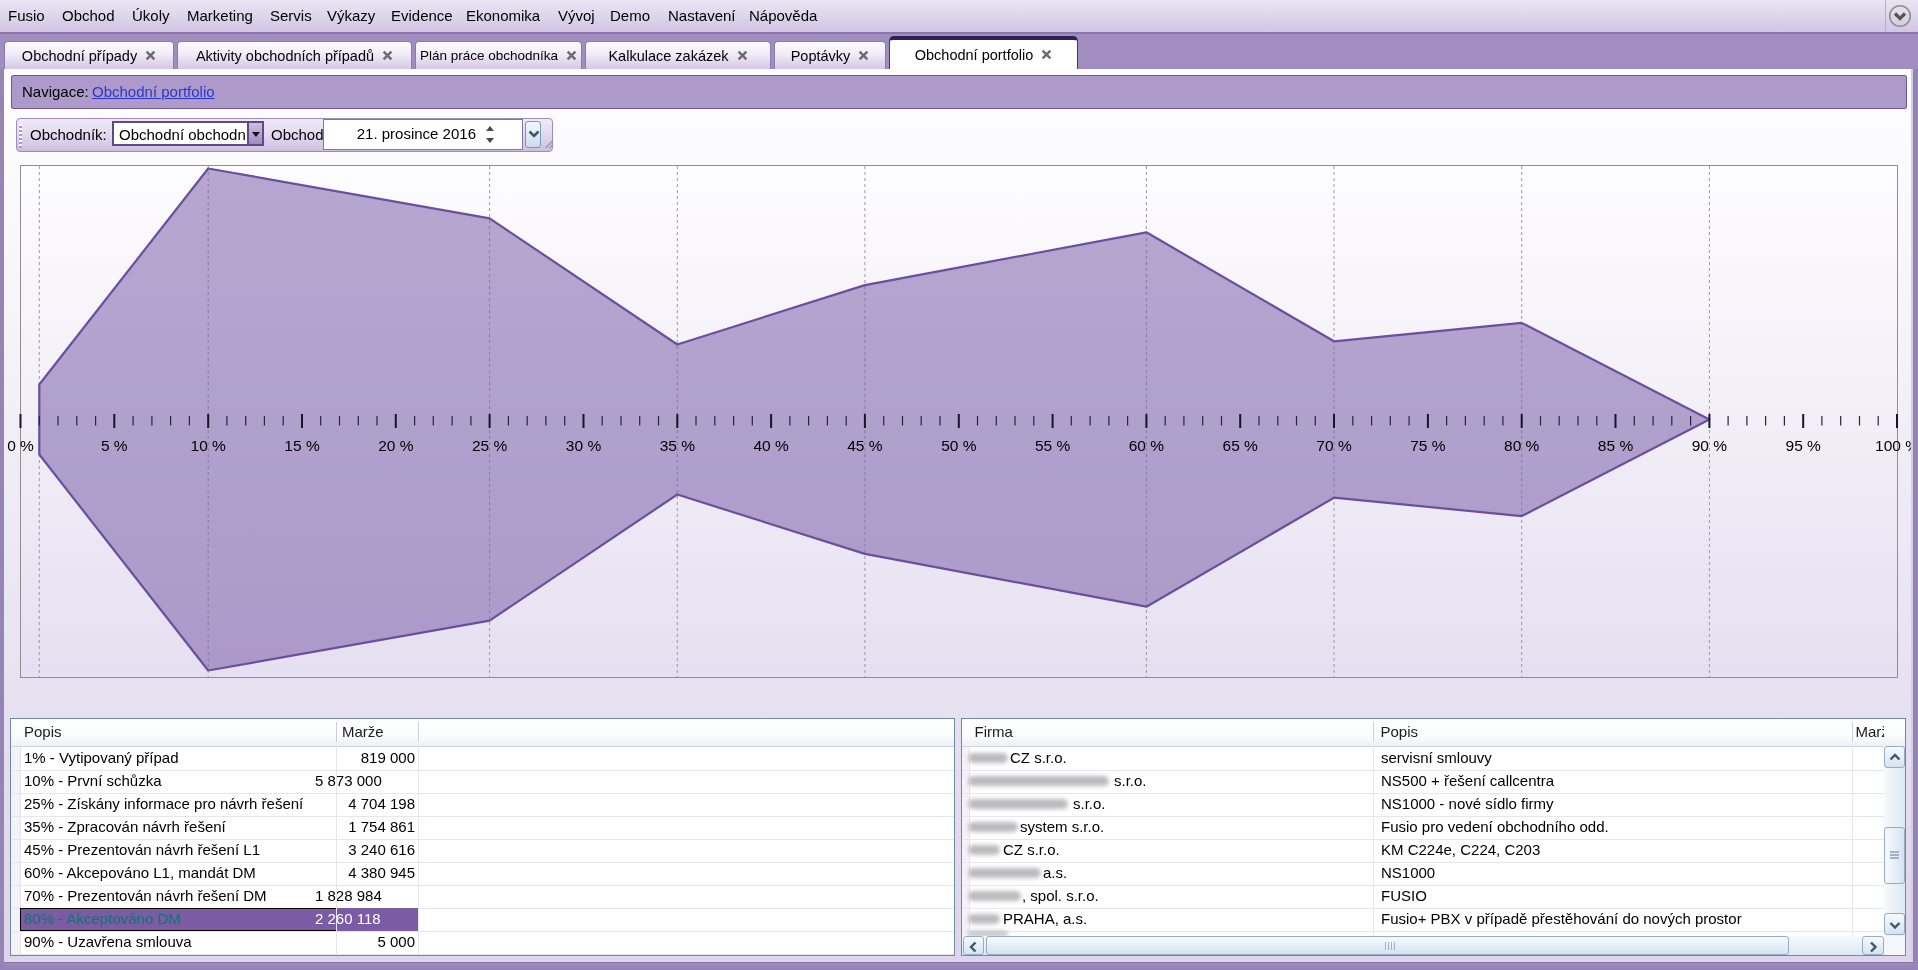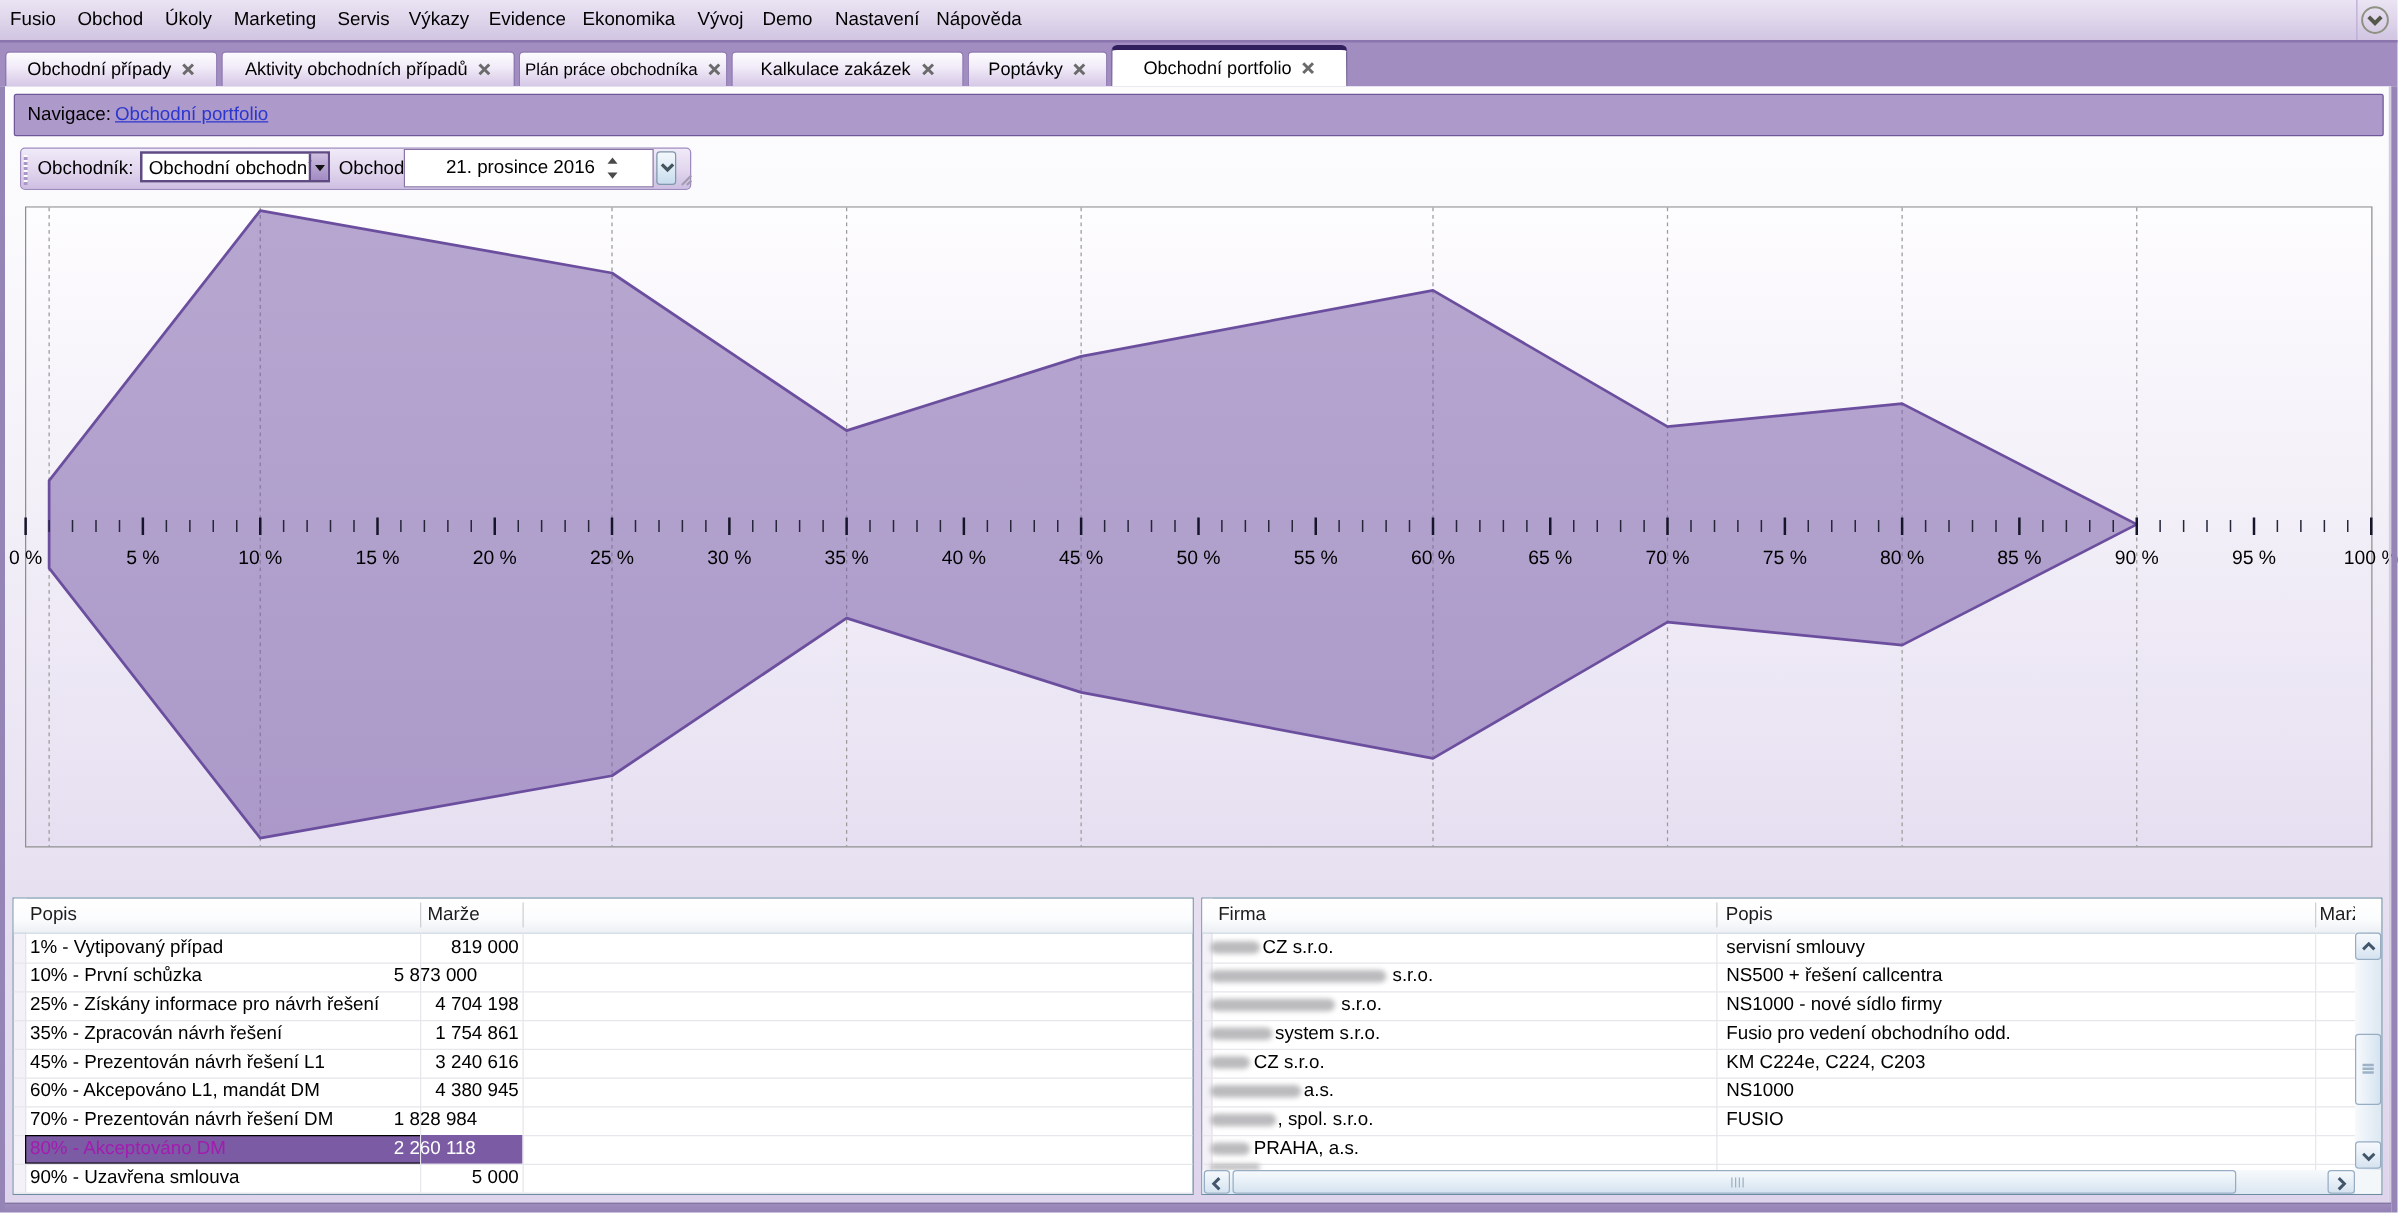--- a/index.html
+++ b/index.html
@@ -208,7 +208,7 @@
     <div class="ab rowline" style="top:188.5px"></div>
     <div class="ab selrow" style="left:9px;top:188.5px;width:398px;height:23px"></div>
     <div class="ab" style="box-sizing:border-box;left:9px;top:188.5px;width:317px;height:23px;border:1px solid #000"></div>
-    <span class="ab cellt" style="left:13px;top:188.5px;color:#a21caf">80% - Akceptováno DM</span>
+    <span class="ab cellt" style="left:13px;top:188.5px;color:#0f766e">80% - Akceptováno DM</span>
     <span class="ab cellt" style="left:304px;top:188.5px;width:100px;text-align:left;color:#fff">2 260 118</span>
     <div class="ab rowline" style="top:211.5px"></div>
     <span class="ab cellt" style="left:13px;top:211.5px;color:#000">90% - Uzavřena smlouva</span>

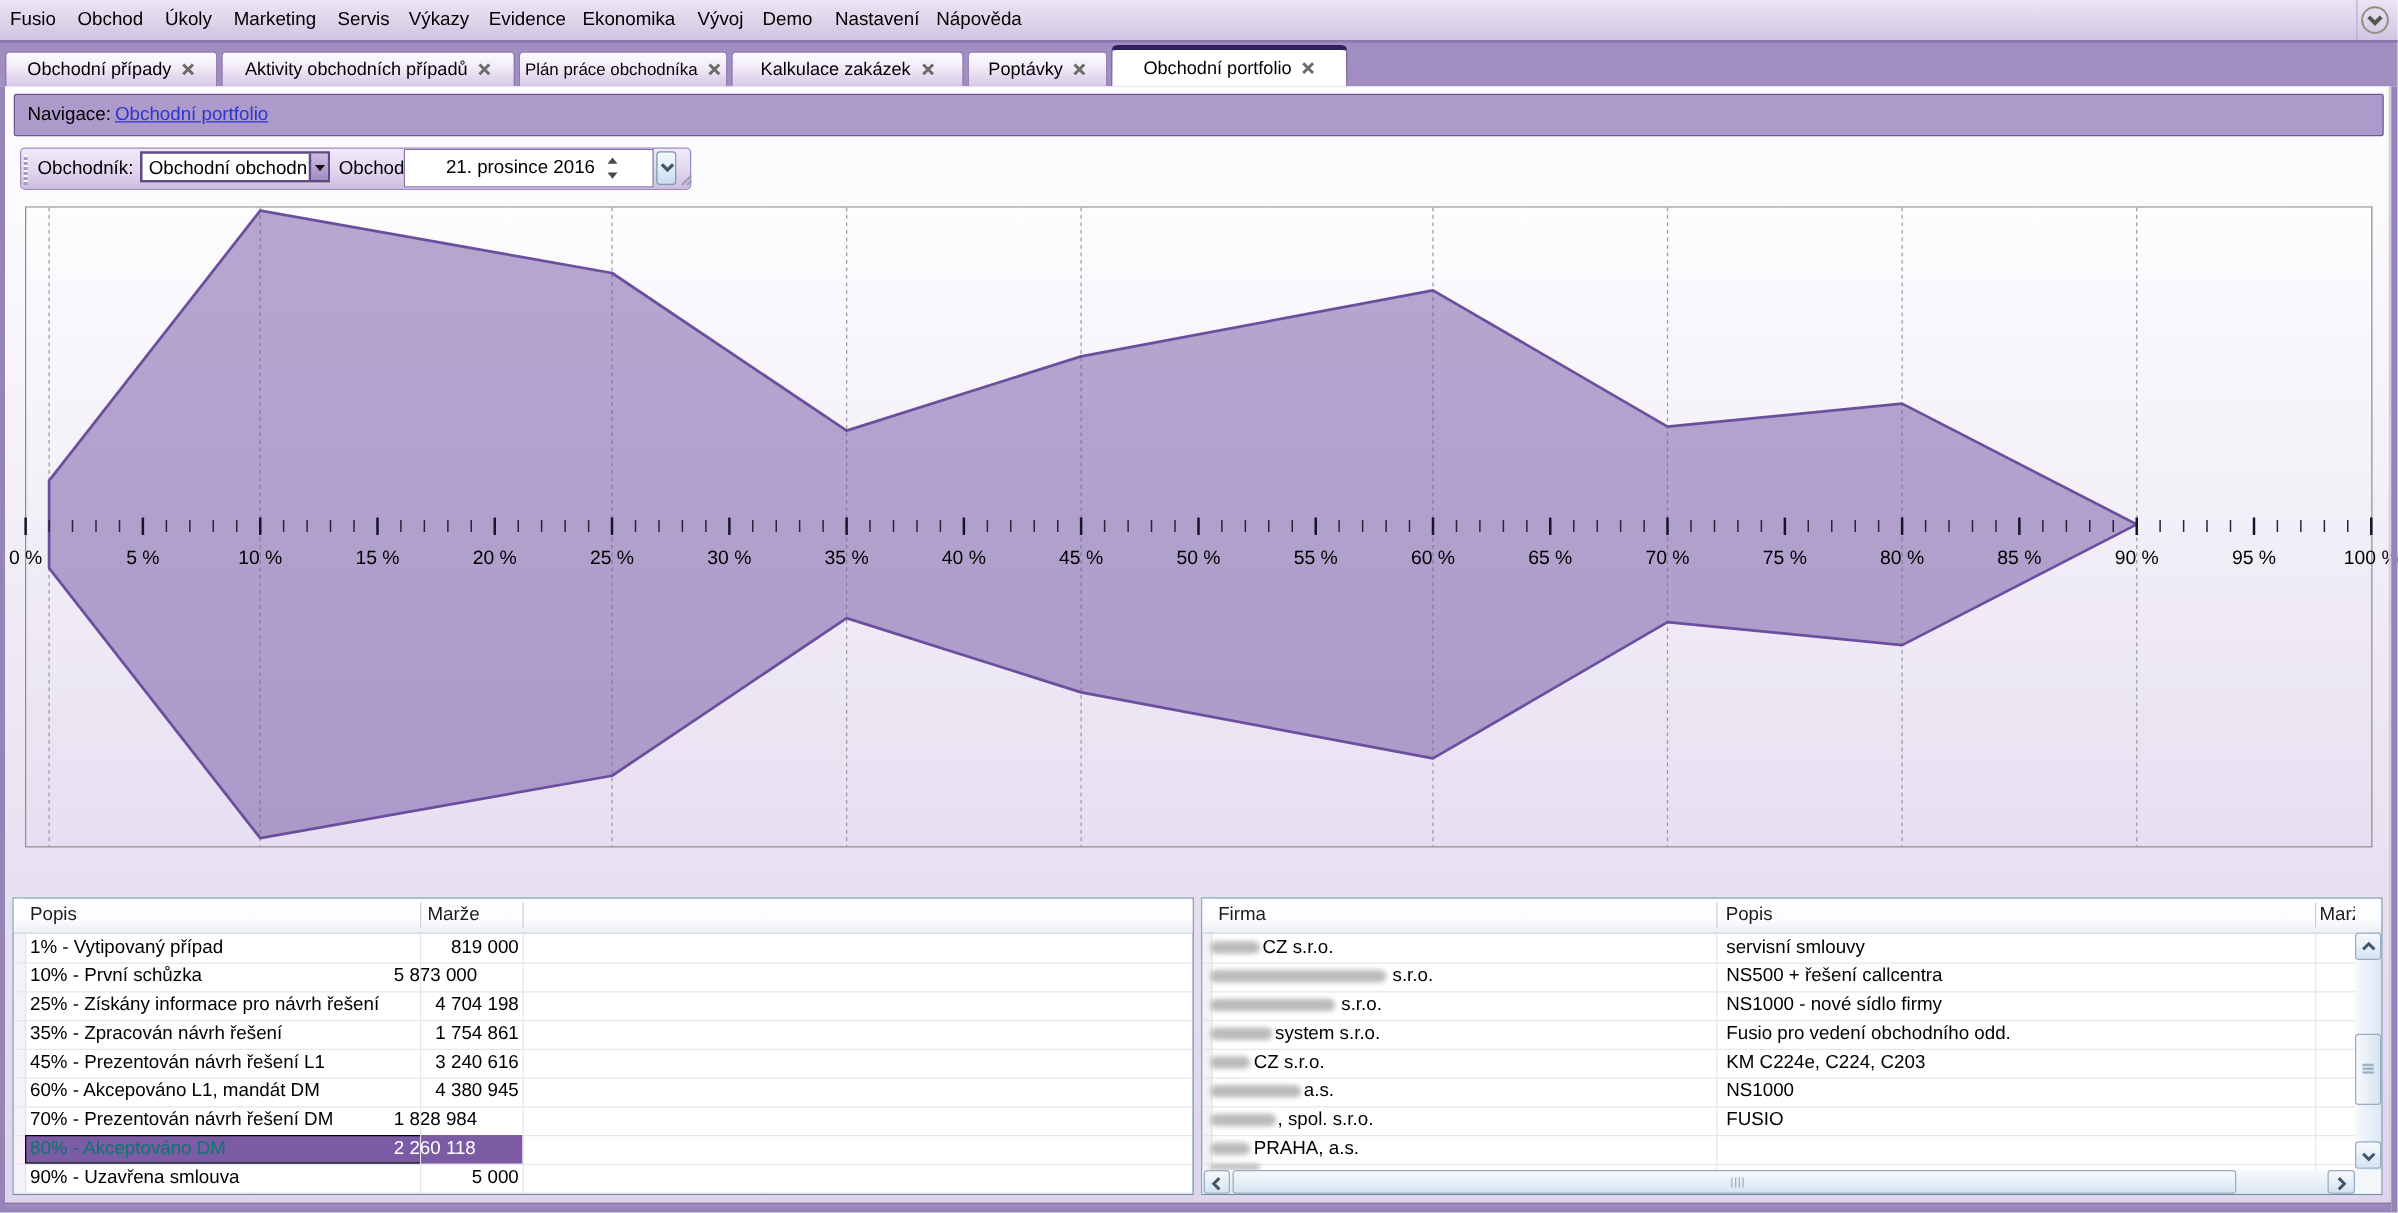--- a/index.html
+++ b/index.html
@@ -255,6 +255,7 @@
     <div class="ab rowline" style="top:188.5px;right:21px">​</div>
     <div class="ab blob" style="left:6.5px;top:194.5px;width:32px"></div>
     <span class="ab cellt" style="left:41.5px;top:188.5px">PRAHA, a.s.</span>
+    <span class="ab cellt" style="left:419.5px;top:188.5px">Fusio+ PBX v případě přestěhování do nových prostor</span>
     <div class="ab rowline" style="top:211.5px;right:21px">​</div>
     <div class="ab blob" style="left:6.5px;top:212px;width:40px;height:5px"></div>
     <div class="ab vline" style="left:411.5px;top:27px;height:190px"></div>

